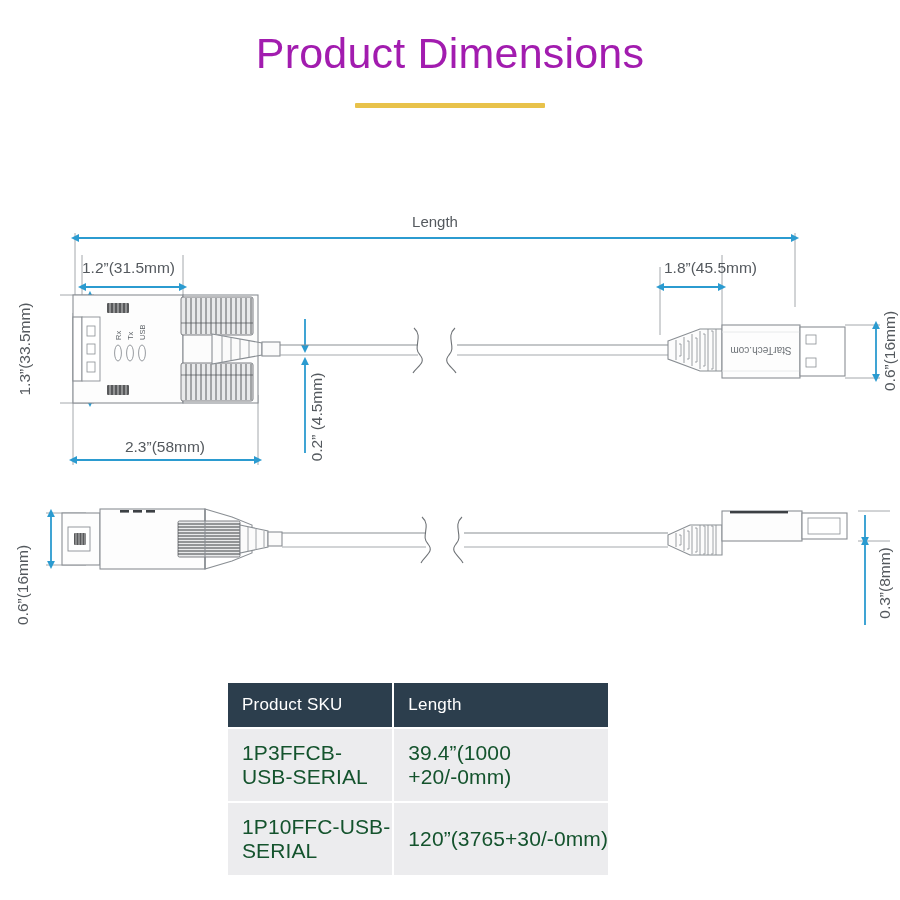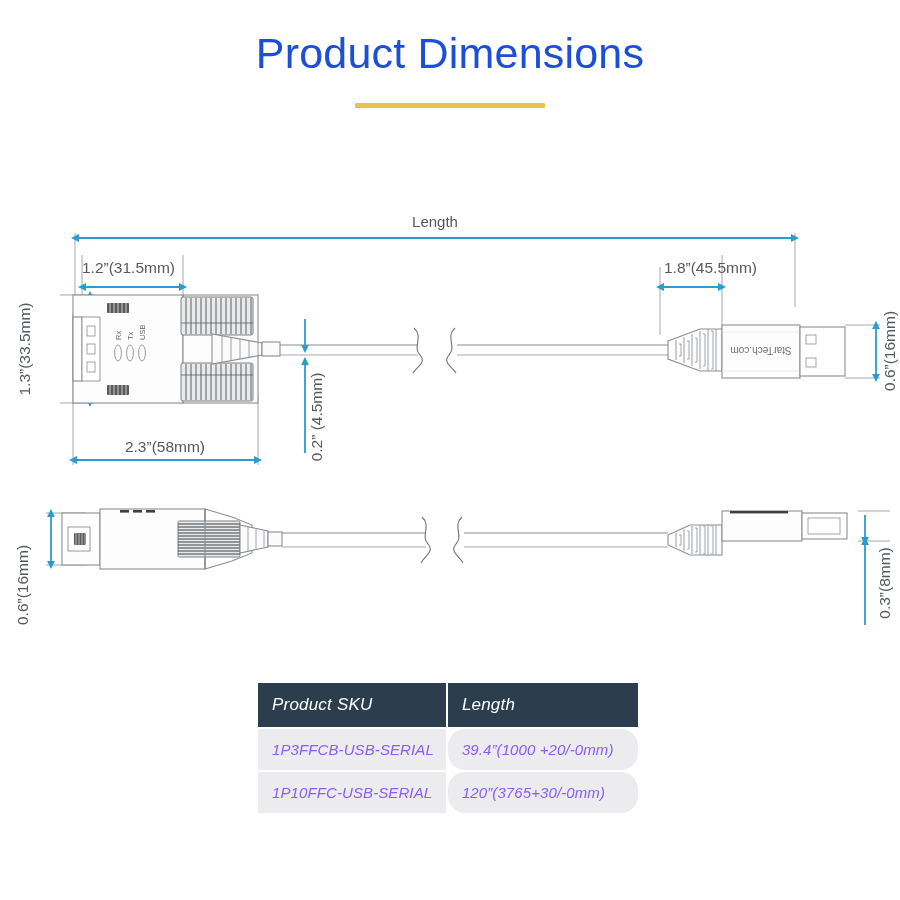--- a/index.html
+++ b/index.html
@@ -35,7 +35,7 @@
     font-size: 43px;
     font-weight: 400;
     letter-spacing: 0.2px;
-    color: #1d4ed8;
+    color: #a21caf;
     font-family: "Liberation Sans", sans-serif;
     line-height: 1.1;
   }

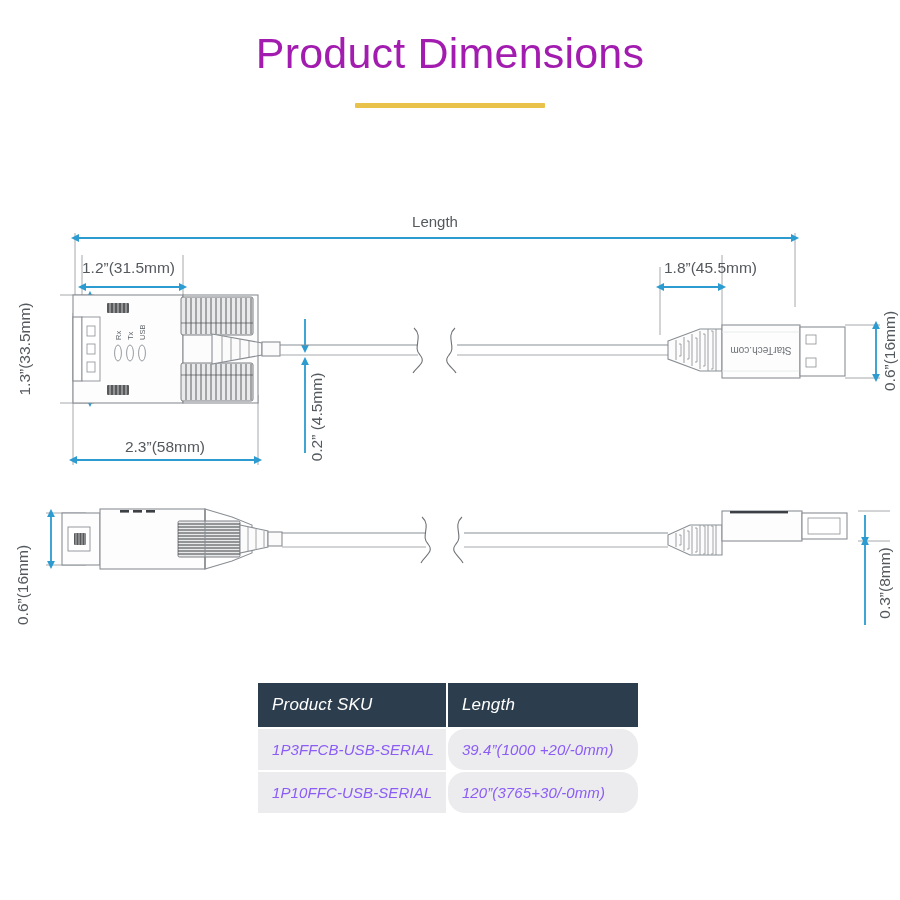--- a/index.html
+++ b/index.html
@@ -60,13 +60,12 @@
   
   .spec-table {
     position: absolute;
-    left: 258px;
+    left: 228px;
     top: 681px;
     width: 380px;
     border-collapse: separate;
     border-spacing: 0 2px;
     font-size: 15.5px;
-    font-style: italic;
   }
   .spec-table th {
     background: #2c3e4d;

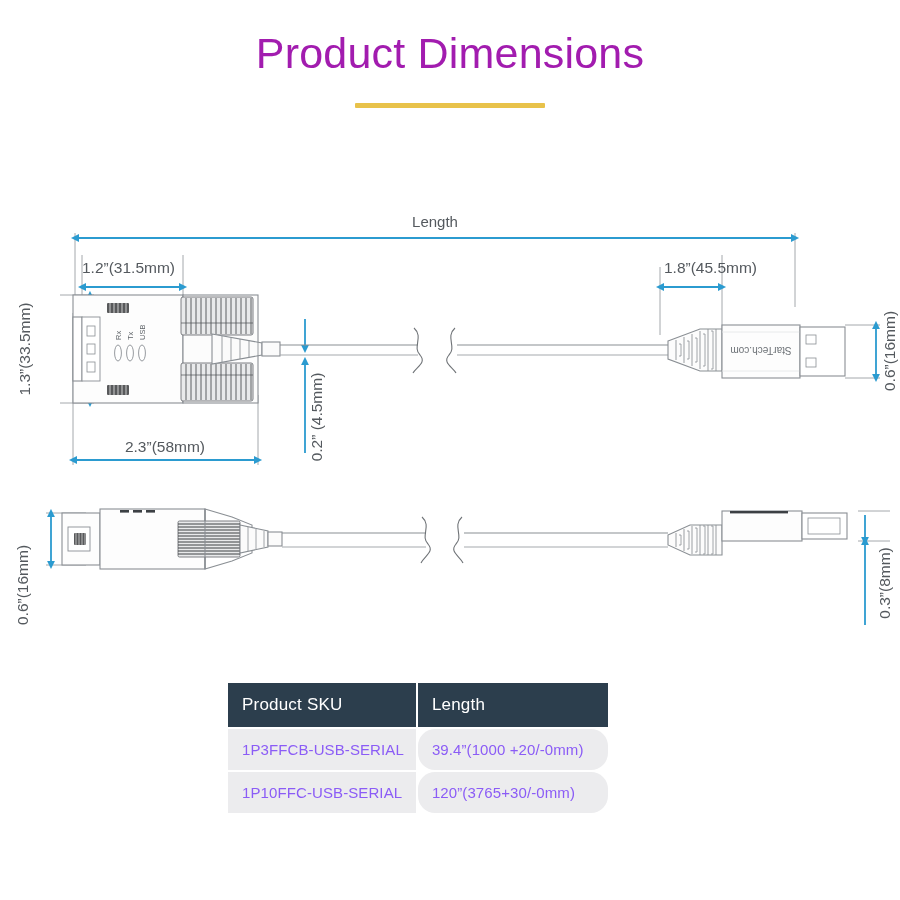--- a/index.html
+++ b/index.html
@@ -80,9 +80,9 @@
   .spec-table th.col-len { width: 191px; }
   .spec-table td {
     background: #ececee;
-    color: #8b5cf6;
+    color: #14532d;
     padding: 12px 0 12px 14px;
-    font-size: 15px;
+    font-size: 21px;
     letter-spacing: 0.1px;
     border-right: 2px solid #ffffff;
   }

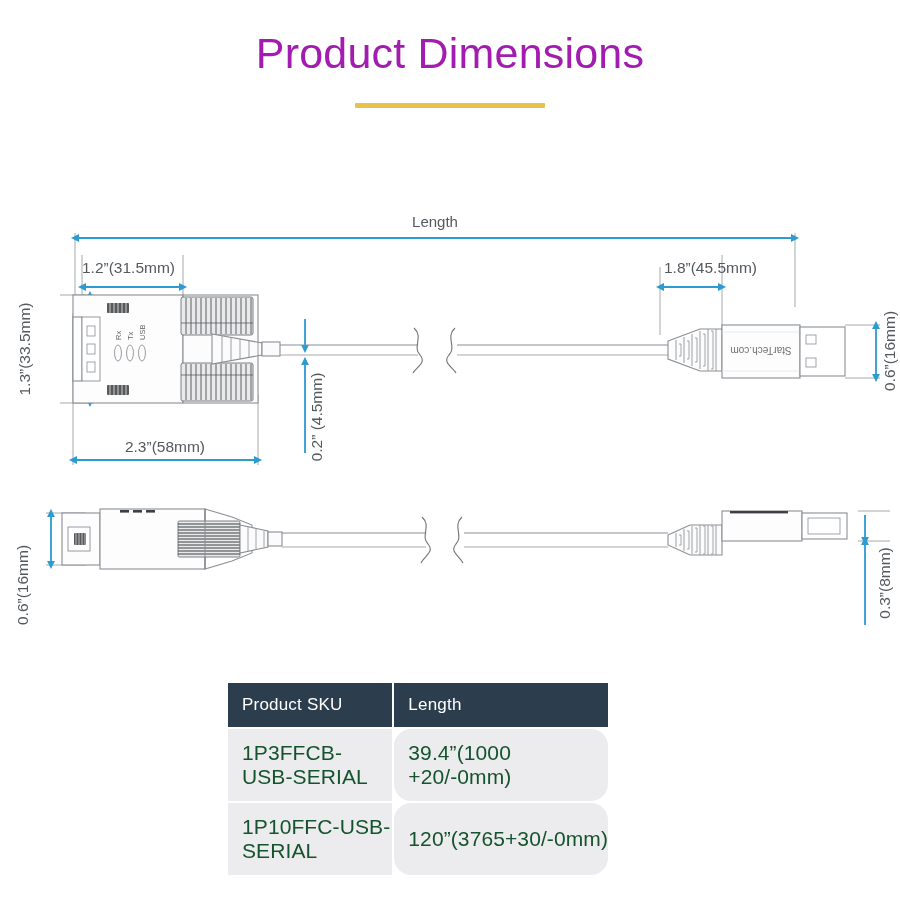--- a/index.html
+++ b/index.html
@@ -86,7 +86,7 @@
     letter-spacing: 0.1px;
     border-right: 2px solid #ffffff;
   }
-  .spec-table td:last-child { border-right: none; border-radius: 17px; }
+  .spec-table td:last-child { border-right: none; }
 </style>
 </head>
 <body>

